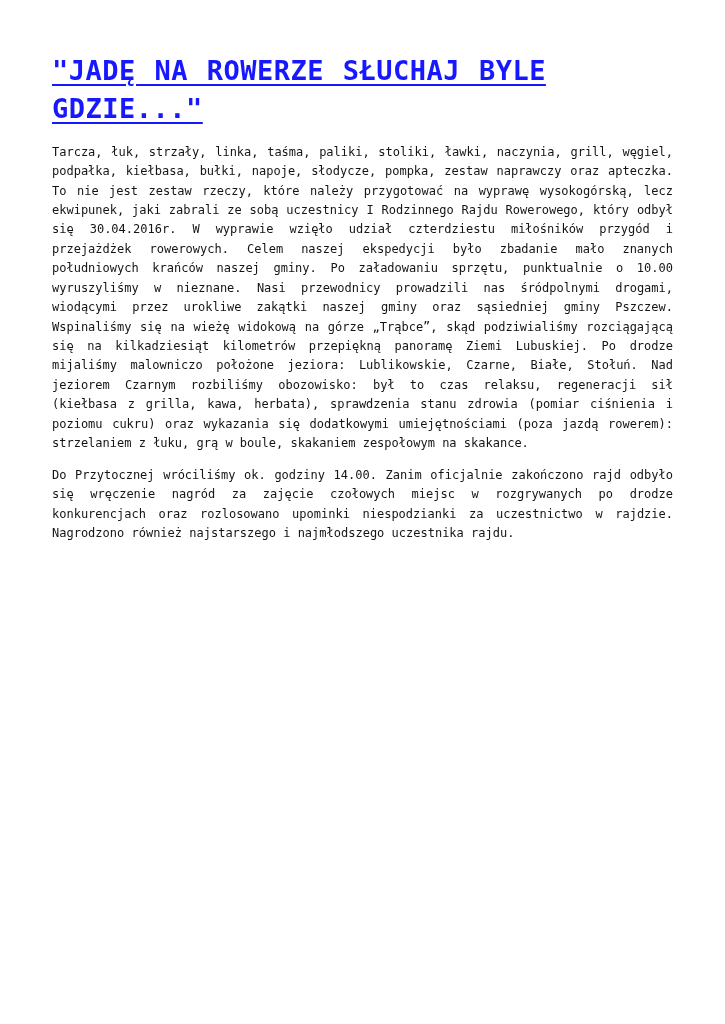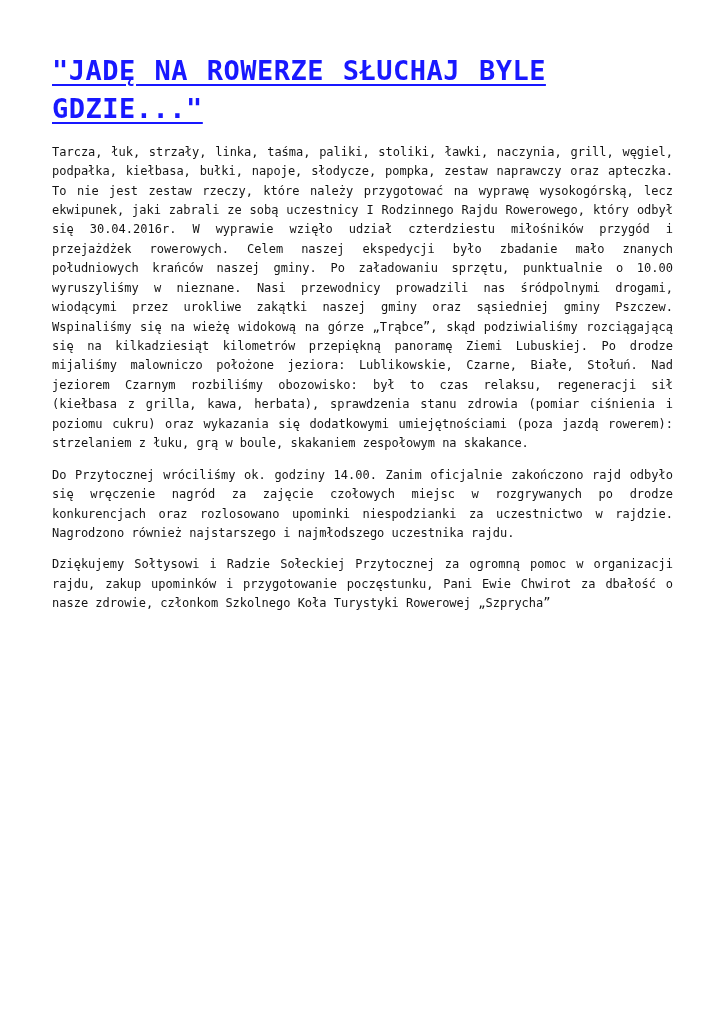--- a/index.html
+++ b/index.html
@@ -56,7 +56,6 @@
   <div class="body-text">
     <p>Tarcza, łuk, strzały, linka, taśma, paliki, stoliki, ławki, naczynia, grill, węgiel, podpałka, kiełbasa, bułki, napoje, słodycze, pompka, zestaw naprawczy oraz apteczka. To nie jest zestaw rzeczy, które należy przygotować na  wyprawę wysokogórską, lecz ekwipunek, jaki zabrali ze sobą uczestnicy I Rodzinnego Rajdu Rowerowego, który odbył się 30.04.2016r. W wyprawie wzięło udział czterdziestu miłośników przygód i przejażdżek rowerowych. Celem naszej ekspedycji było zbadanie mało znanych południowych krańców naszej gminy. Po załadowaniu sprzętu, punktualnie o 10.00 wyruszyliśmy w nieznane. Nasi przewodnicy prowadzili nas śródpolnymi drogami, wiodącymi przez  urokliwe zakątki naszej gminy oraz sąsiedniej gminy Pszczew. Wspinaliśmy się na wieżę widokową na górze „Trąbce”, skąd podziwialiśmy rozciągającą się na kilkadziesiąt kilometrów przepiękną panoramę Ziemi Lubuskiej. Po drodze mijaliśmy malowniczo położone jeziora: Lublikowskie, Czarne, Białe, Stołuń. Nad jeziorem Czarnym rozbiliśmy obozowisko: był to czas relaksu, regeneracji sił (kiełbasa z grilla, kawa, herbata), sprawdzenia stanu zdrowia (pomiar ciśnienia i poziomu cukru) oraz  wykazania się dodatkowymi umiejętnościami (poza jazdą rowerem): strzelaniem z łuku, grą w boule, skakaniem zespołowym na skakance.</p>
     <p>Do Przytocznej wróciliśmy ok. godziny 14.00. Zanim oficjalnie zakończono rajd odbyło się wręczenie nagród za zajęcie czołowych miejsc w rozgrywanych po drodze konkurencjach oraz rozlosowano upominki niespodzianki za uczestnictwo w rajdzie. Nagrodzono również najstarszego i najmłodszego uczestnika rajdu.</p>
-    <p>Dziękujemy Sołtysowi i Radzie Sołeckiej Przytocznej za ogromną pomoc w organizacji rajdu, zakup upominków i przygotowanie poczęstunku, Pani Ewie Chwirot za dbałość o nasze zdrowie, członkom Szkolnego Koła Turystyki Rowerowej „Szprycha”</p>
   </div>
 </div>
 

